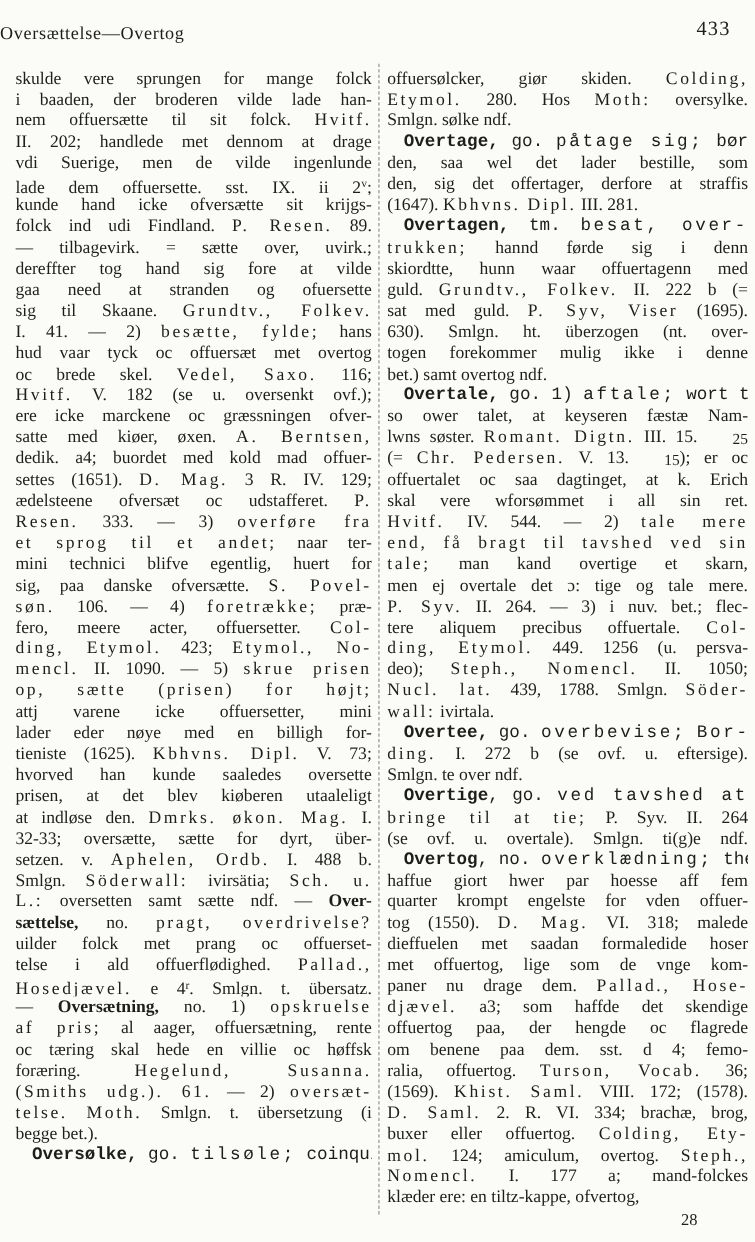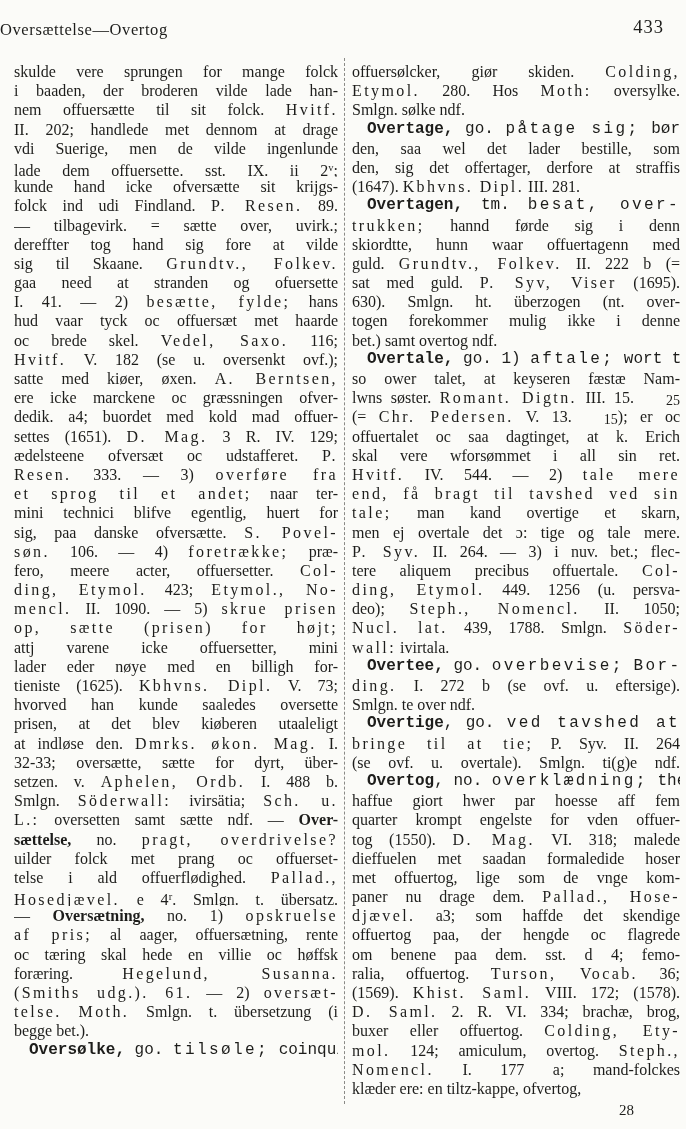--- a/index.html
+++ b/index.html
@@ -66,8 +66,8 @@
       <div class="line"><span>folck ind udi Findland. </span><span class="spaced">P. Resen.</span><span> 89.</span></div>
       <div class="line"><span>— tilbagevirk. = sætte over, uvirk.;</span></div>
       <div class="line"><span>dereffter tog hand sig fore at vilde</span></div>
+      <div class="line"><span>gaa need at stranden og ofuersette</span></div>
       <div class="line"><span>sig til Skaane. </span><span class="spaced">Grundtv., Folkev.</span></div>
-      <div class="line"><span>gaa need at stranden og ofuersette</span></div>
       <div class="line"><span>I. 41. — 2) </span><span class="spaced">besætte, fylde;</span><span> hans</span></div>
       <div class="line"><span>hud vaar tyck oc offuersæt met haarde</span></div>
       <div class="line"><span>oc brede skel. </span><span class="spaced">Vedel, Saxo.</span><span> 116;</span></div>

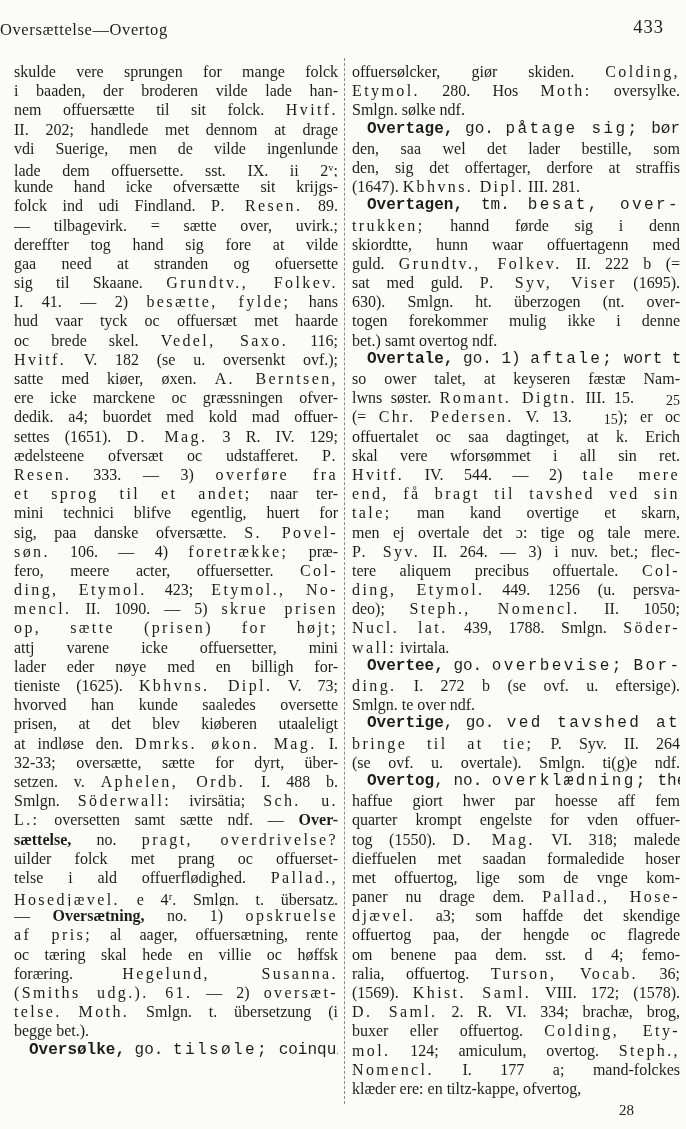--- a/index.html
+++ b/index.html
@@ -69,7 +69,7 @@
       <div class="line"><span>gaa need at stranden og ofuersette</span></div>
       <div class="line"><span>sig til Skaane. </span><span class="spaced">Grundtv., Folkev.</span></div>
       <div class="line"><span>I. 41. — 2) </span><span class="spaced">besætte, fylde;</span><span> hans</span></div>
-      <div class="line"><span>hud vaar tyck oc offuersæt met haarde</span></div>
+      <div class="line"><span>hud vaar tyck oc offuersæt met overtog</span></div>
       <div class="line"><span>oc brede skel. </span><span class="spaced">Vedel, Saxo.</span><span> 116;</span></div>
       <div class="line"><span class="spaced">Hvitf.</span><span> V. 182 (se u. oversenkt ovf.);</span></div>
       <div class="line"><span>satte med kiøer, øxen. </span><span class="spaced">A. Berntsen,</span></div>

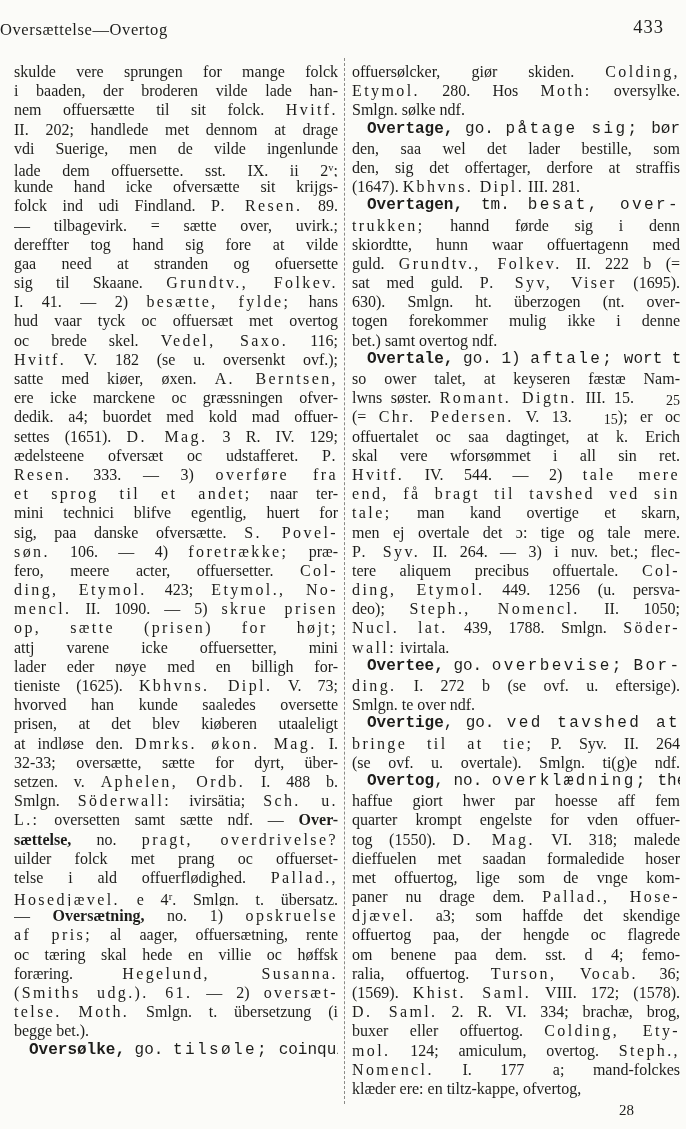--- a/index.html
+++ b/index.html
@@ -72,8 +72,8 @@
       <div class="line"><span>hud vaar tyck oc offuersæt met overtog</span></div>
       <div class="line"><span>oc brede skel. </span><span class="spaced">Vedel, Saxo.</span><span> 116;</span></div>
       <div class="line"><span class="spaced">Hvitf.</span><span> V. 182 (se u. oversenkt ovf.);</span></div>
+      <div class="line"><span>ere icke marckene oc græssningen ofver-</span></div>
       <div class="line"><span>satte med kiøer, øxen. </span><span class="spaced">A. Berntsen,</span></div>
-      <div class="line"><span>ere icke marckene oc græssningen ofver-</span></div>
       <div class="line"><span>dedik. a4; buordet med kold mad offuer-</span></div>
       <div class="line"><span>settes (1651). </span><span class="spaced">D. Mag.</span><span> 3 R. IV. 129;</span></div>
       <div class="line"><span>ædelsteene ofversæt oc udstafferet. </span><span class="spaced">P.</span></div>

